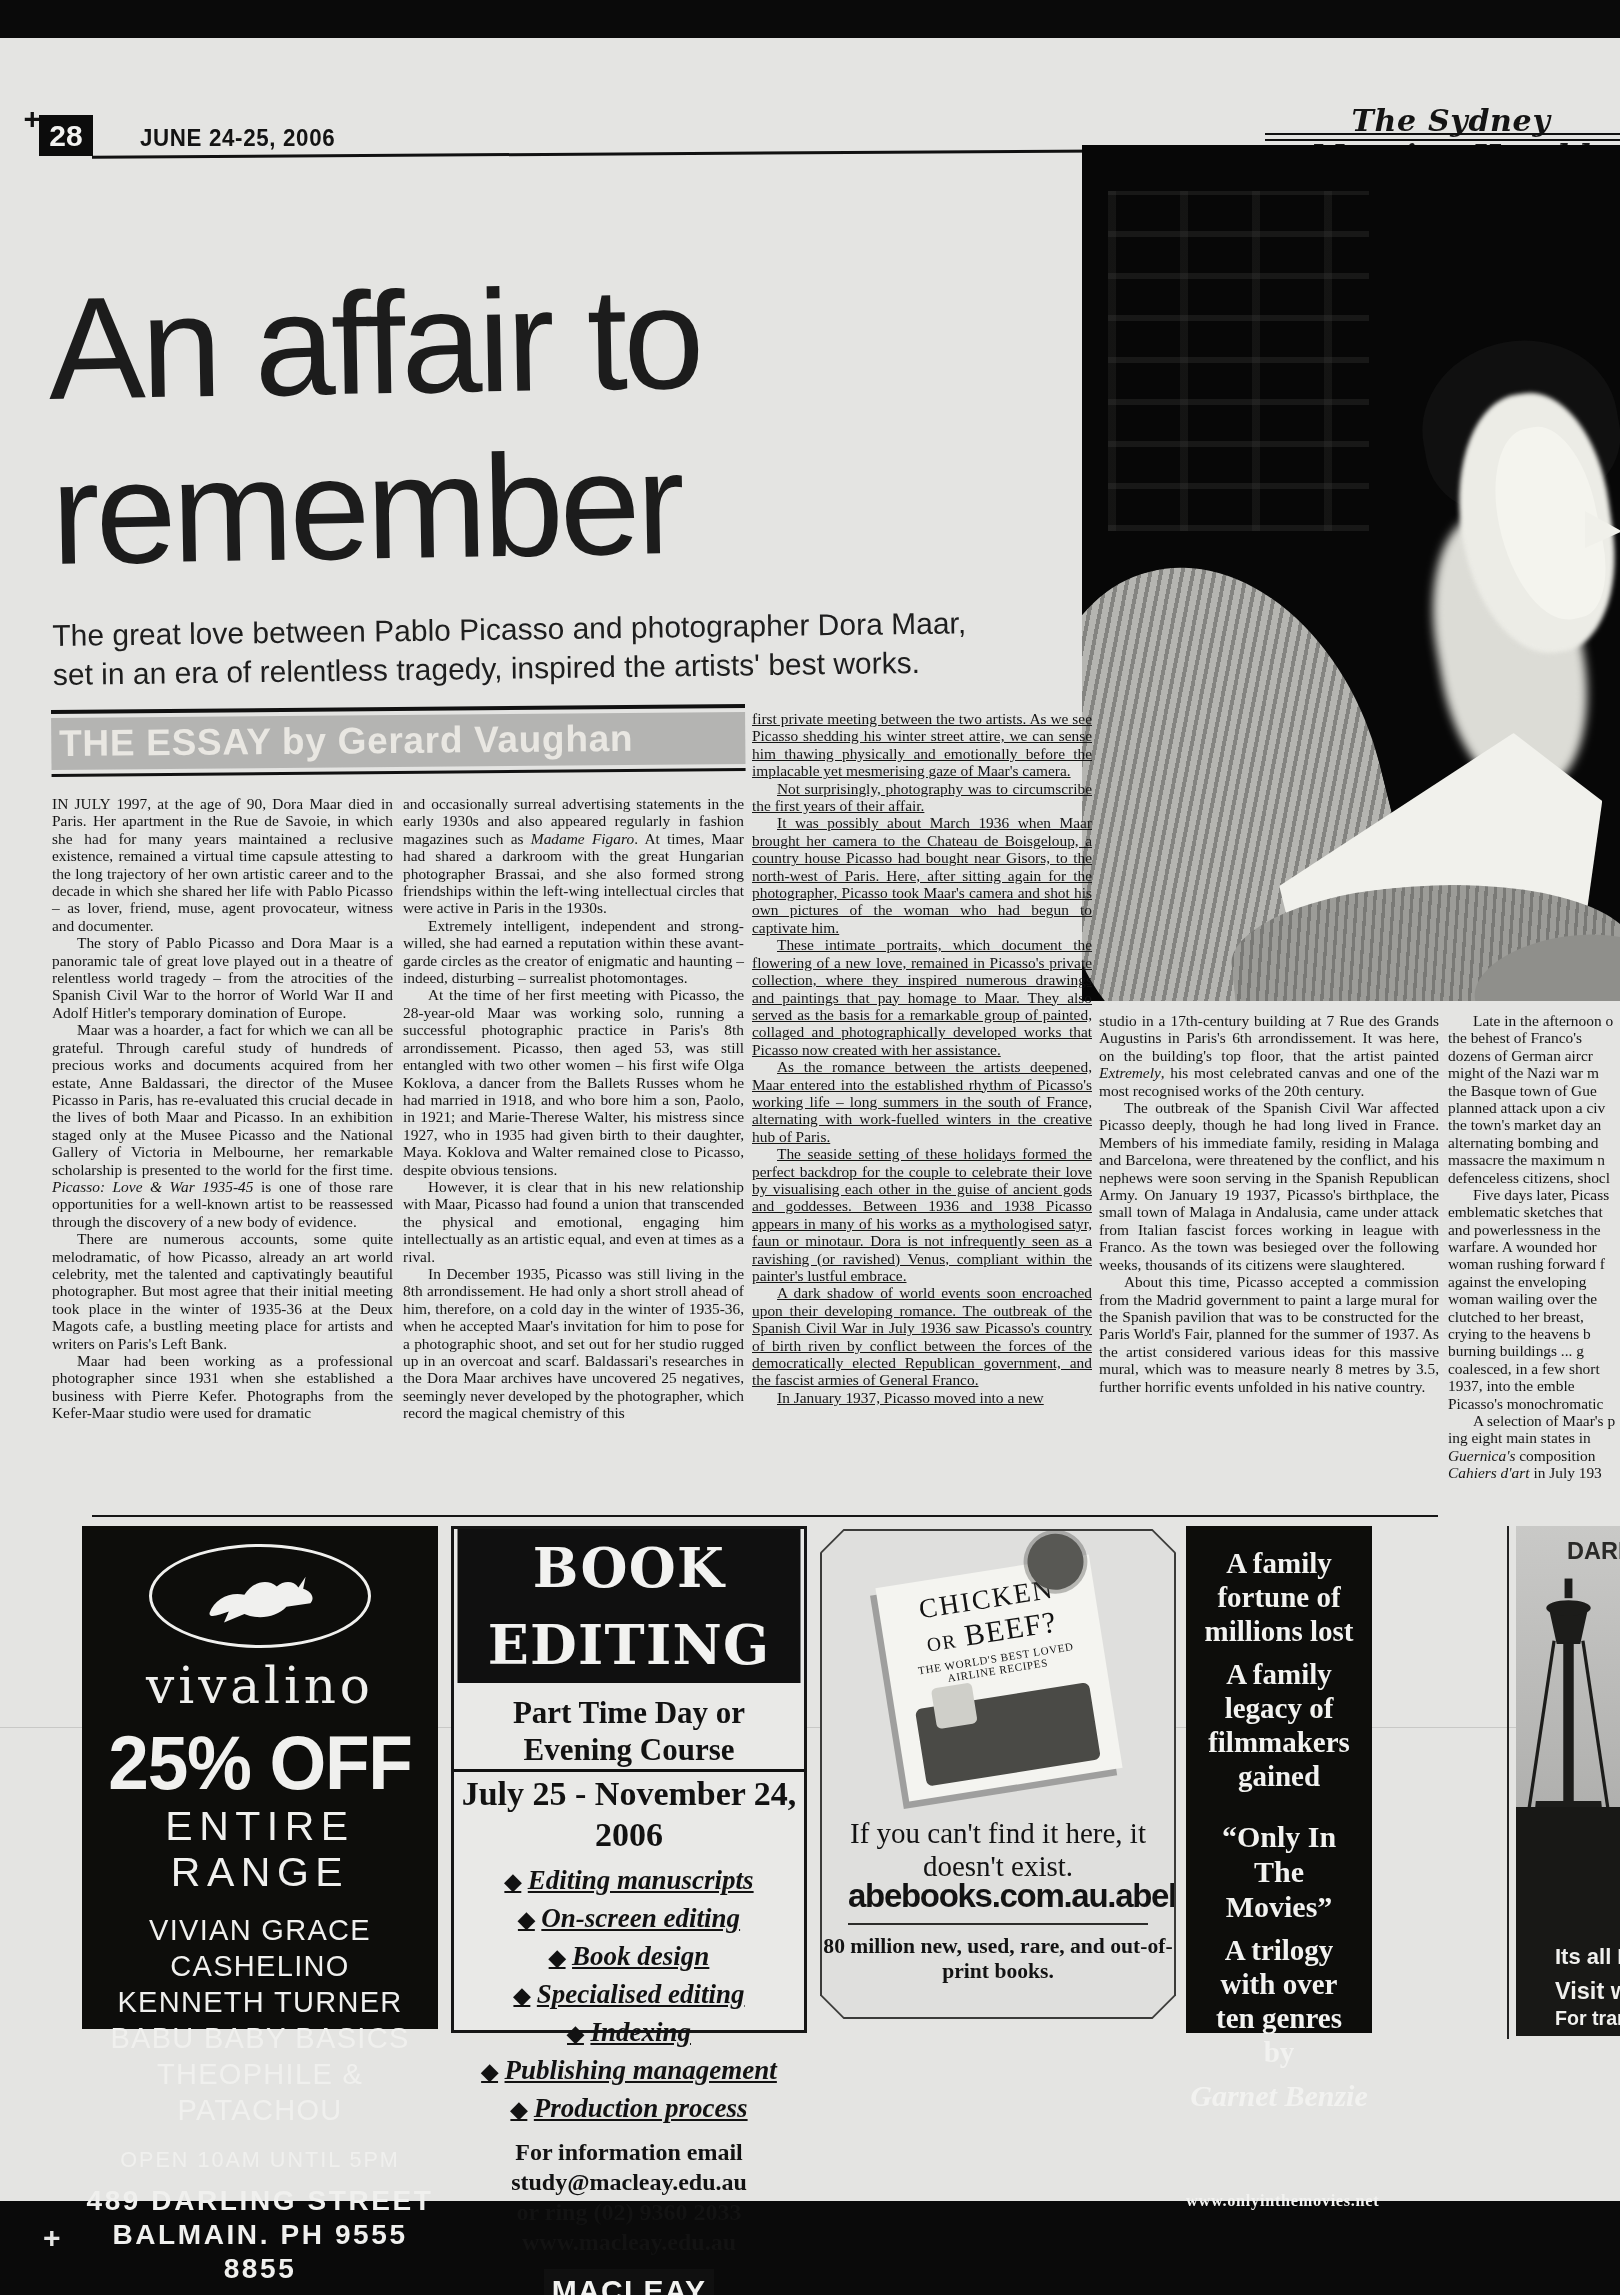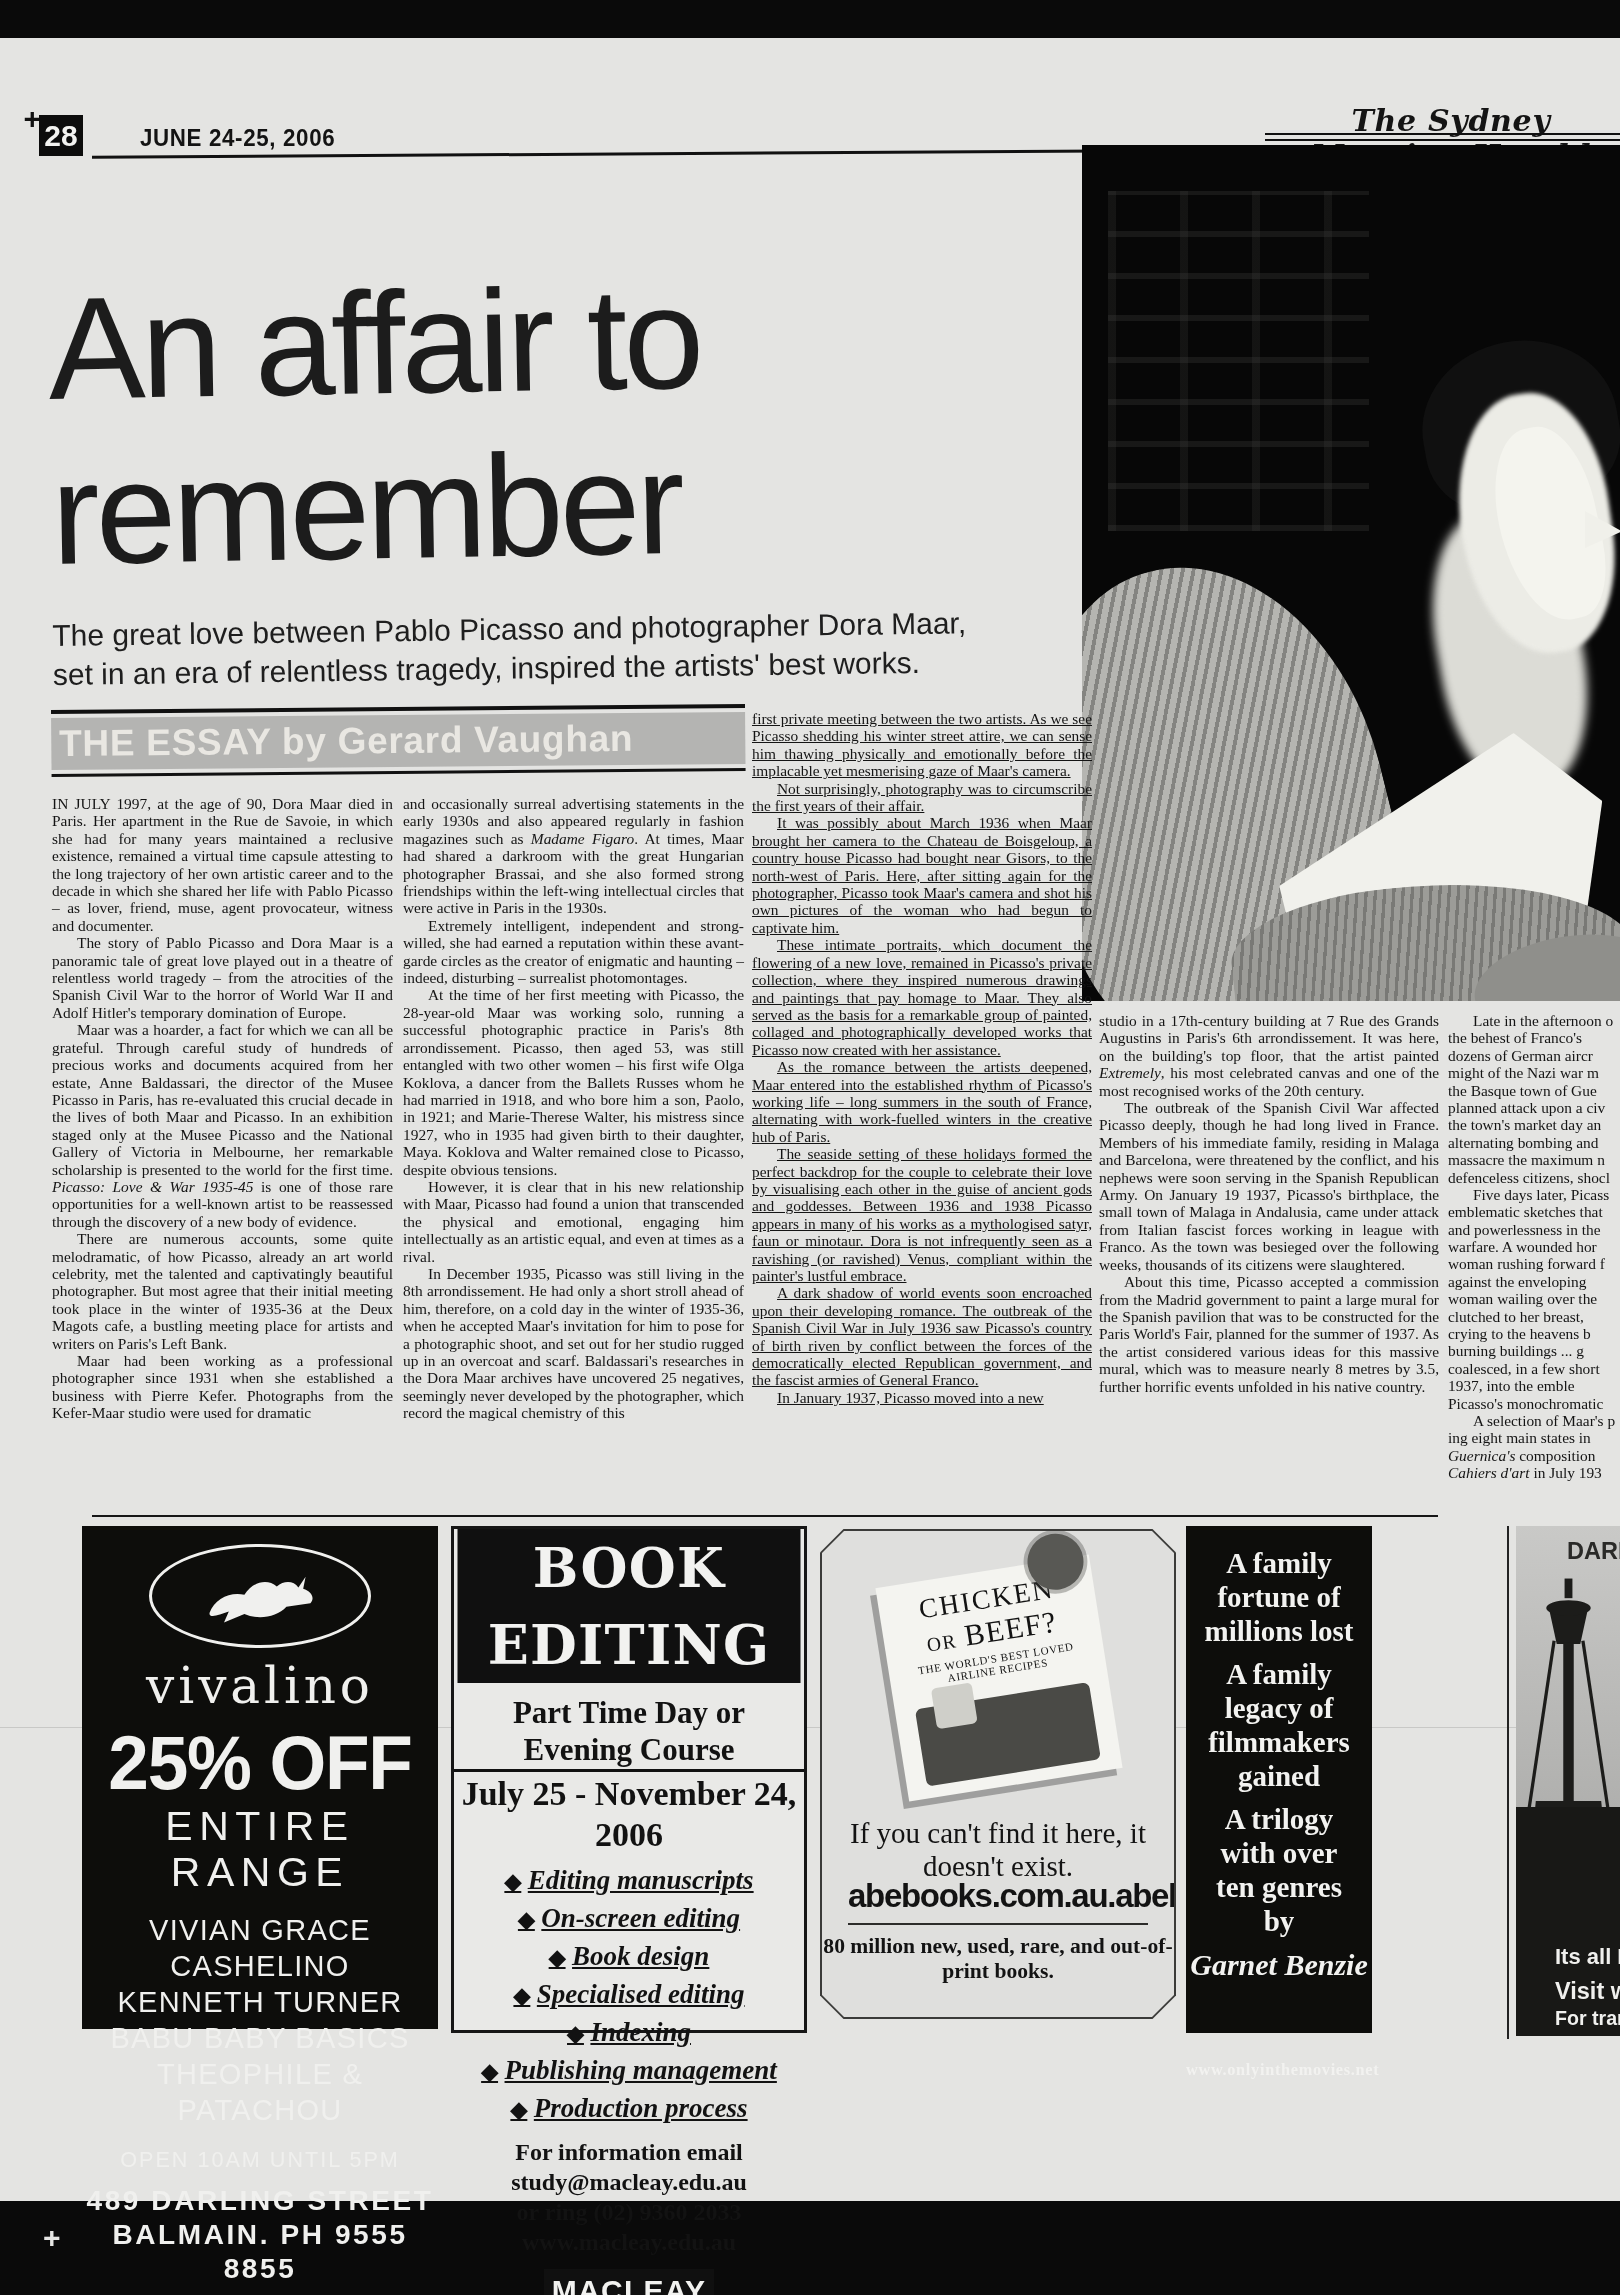--- a/index.html
+++ b/index.html
@@ -11,7 +11,7 @@
   .band-bottom{left:0;top:2201px;width:1621px;height:94px;background:#0a0a0a;}
   .crop-mark{font:bold 30px "Liberation Sans",sans-serif;color:#111;}
   .crop-mark.light{color:#e6e6e4;}
-  .pagenum-box{left:39px;top:115px;width:44px;height:41px;background:#0c0c0c;color:#f2f2f0;
+  .pagenum-box{left:39px;top:115px;width:54px;height:41px;background:#0c0c0c;color:#f2f2f0;
      font:bold 30px/41px "Liberation Sans",sans-serif;text-align:center;}
   .edition-date{left:140px;top:124px;font:bold 24px "Liberation Sans",sans-serif;letter-spacing:0.7px;
      transform:scaleX(.93);transform-origin:left;}

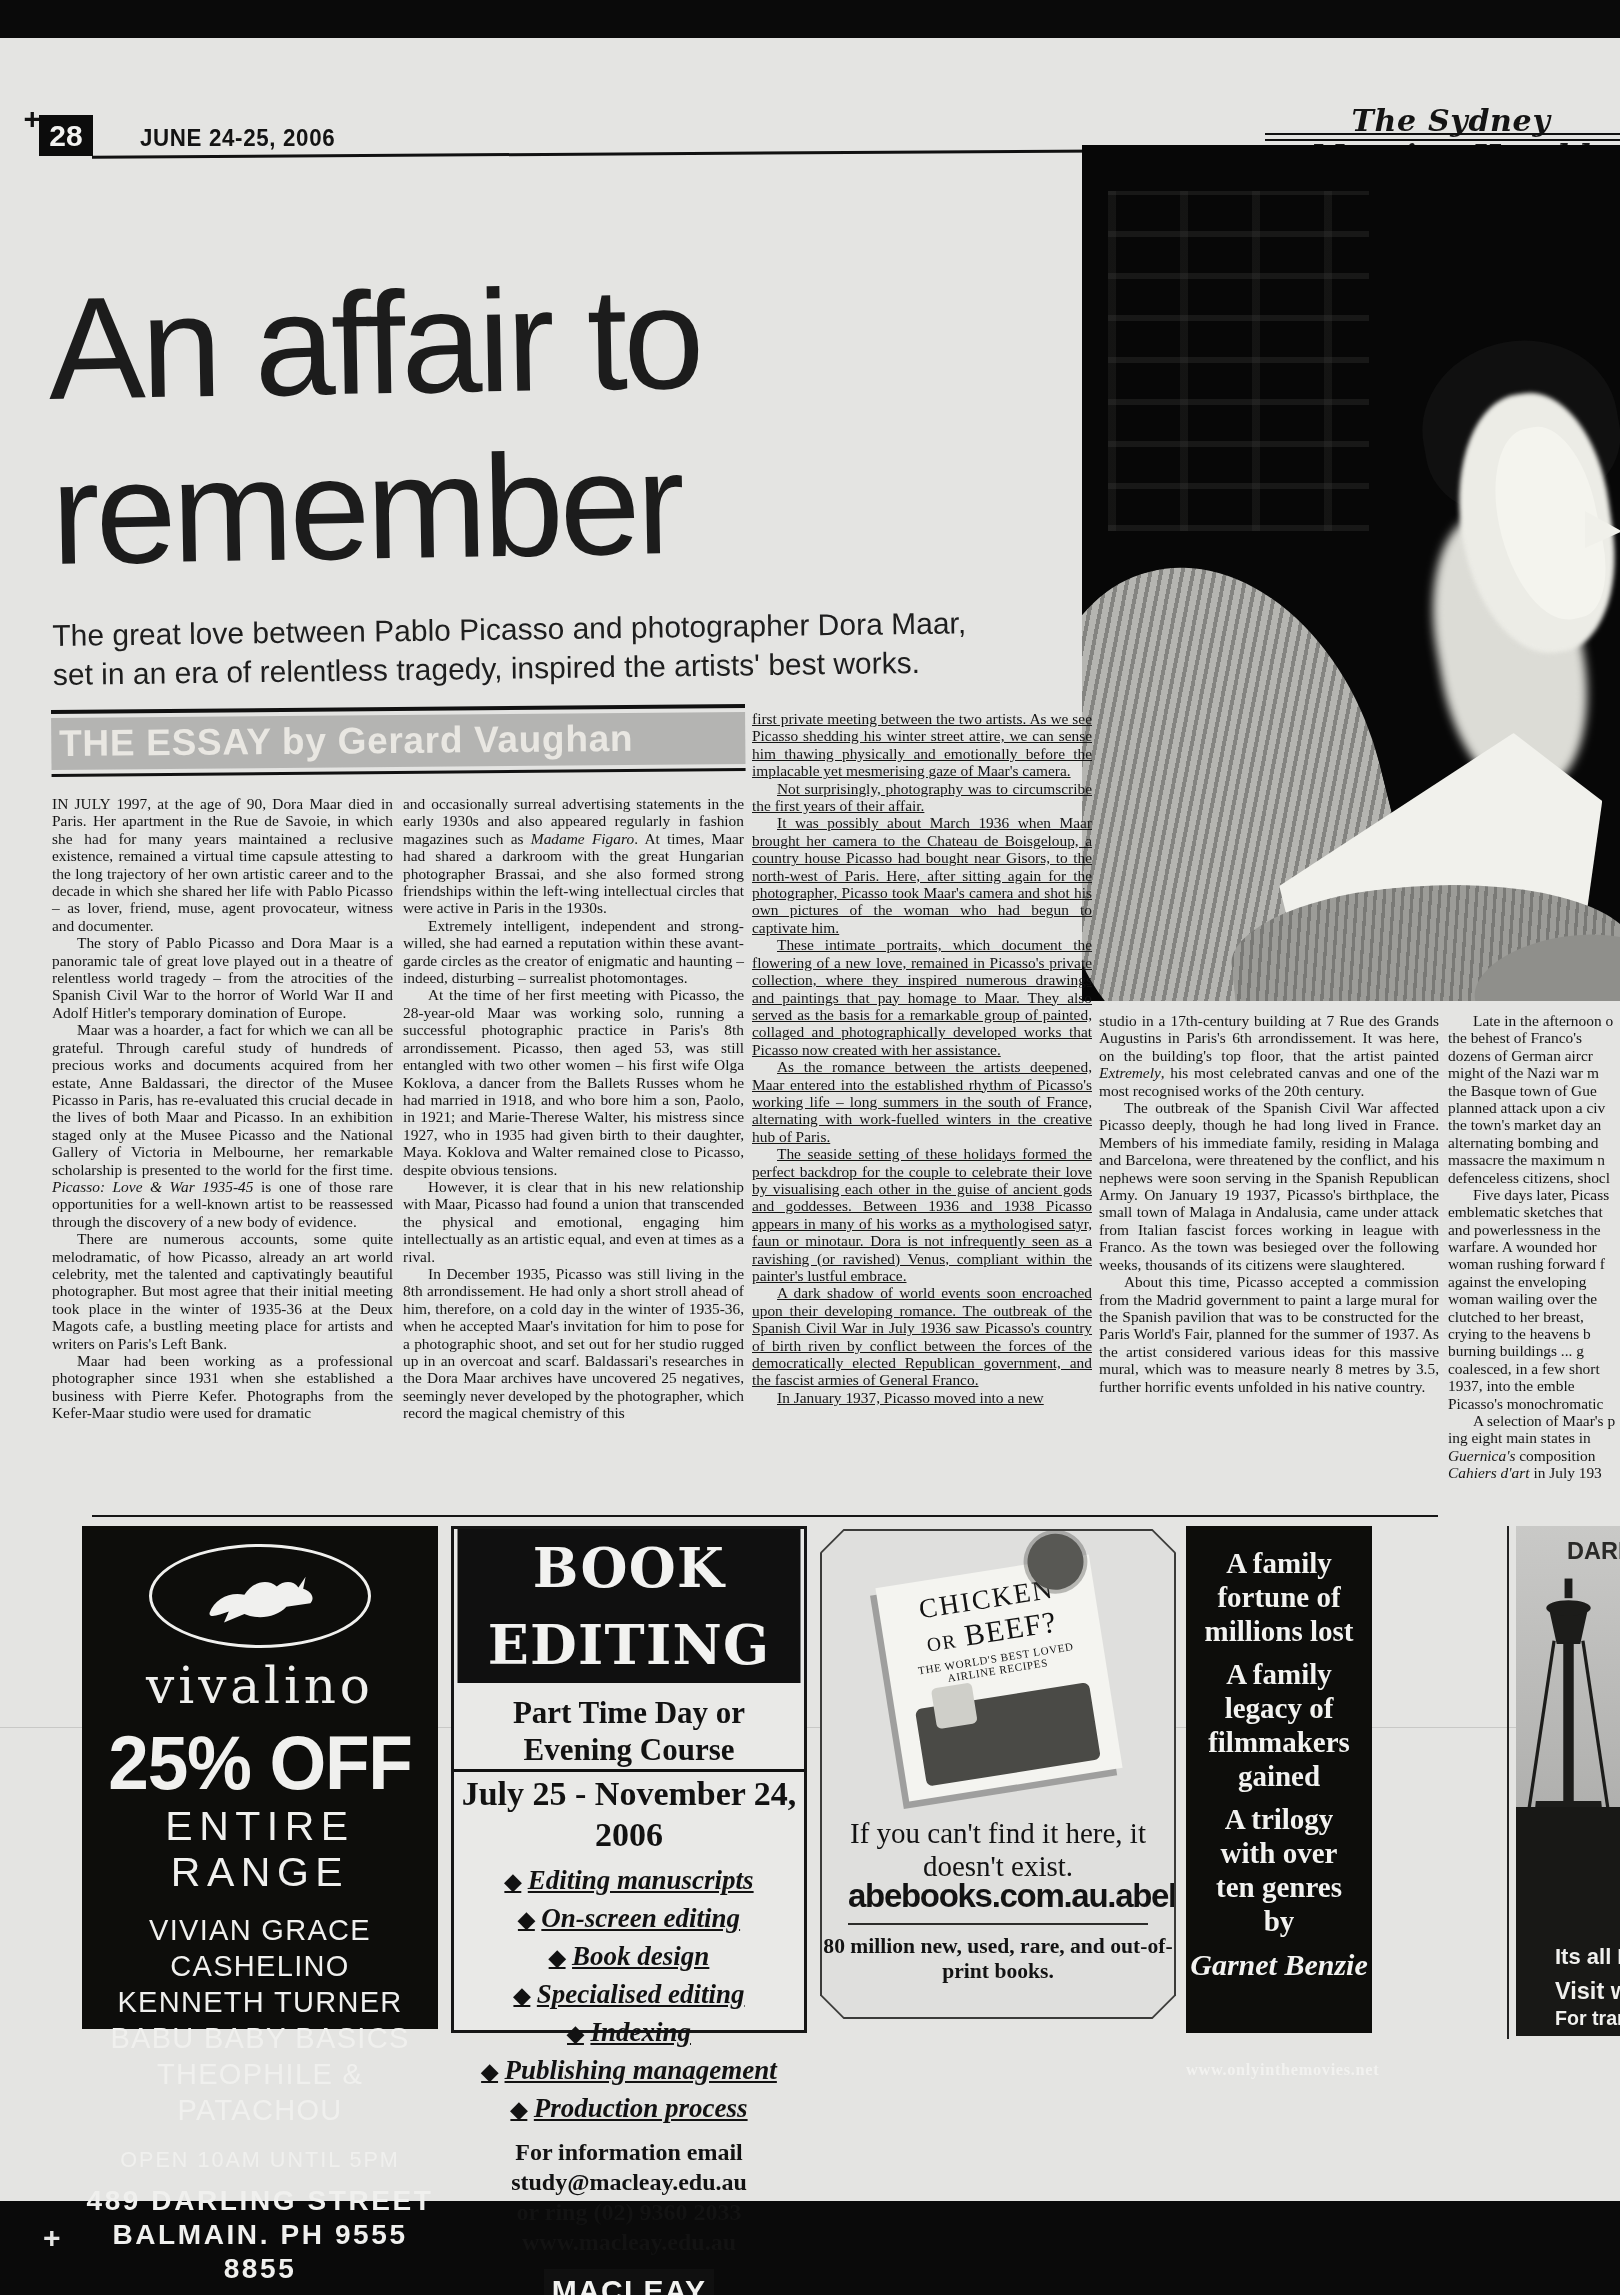--- a/index.html
+++ b/index.html
@@ -314,6 +314,7 @@
   <div class="ad ad-mov">
     <div class="mov-line" style="margin-top:19.6px;">A family fortune of millions lost</div>
     <div class="mov-line">A family legacy of filmmakers gained</div>
+    <div class="mov-quote">“Only In The Movies”</div>
     <div class="mov-line">A trilogy with over ten genres by</div>
     <div class="mov-author">Garnet Benzie</div>
     <div class="mov-site">www.onlyinthemovies.net</div>

